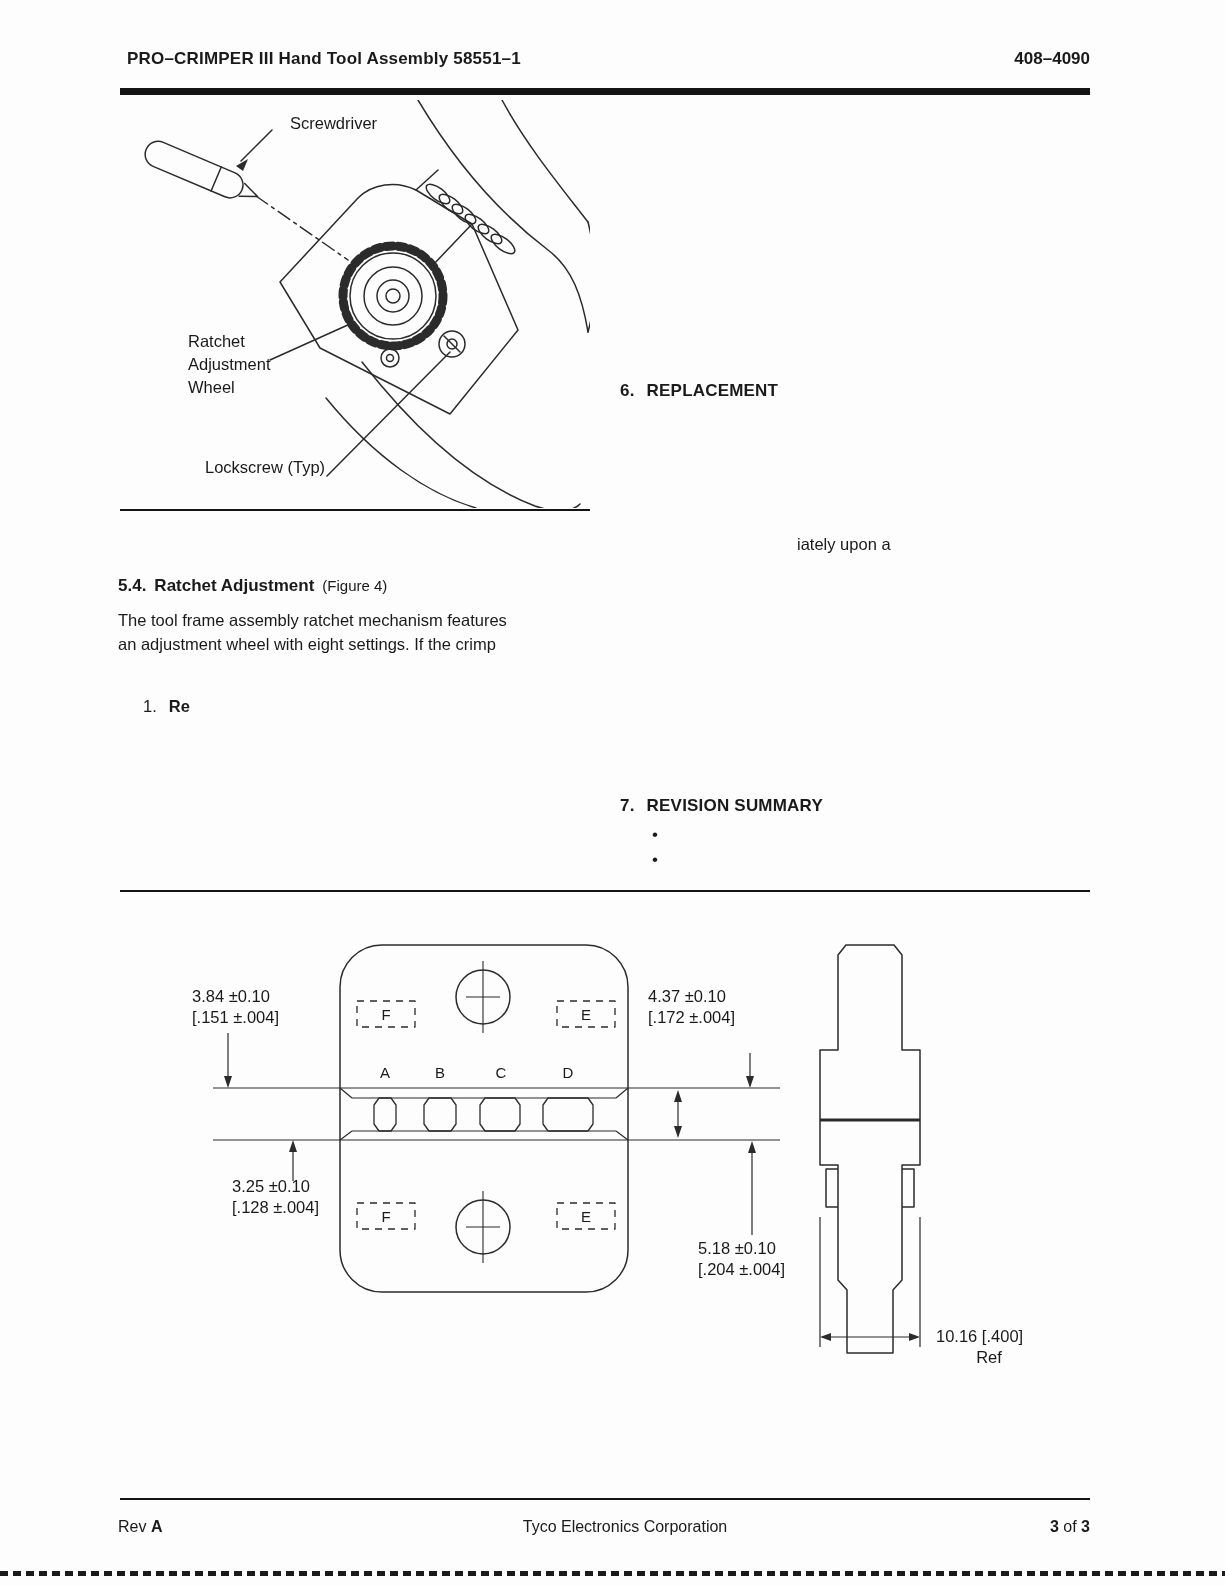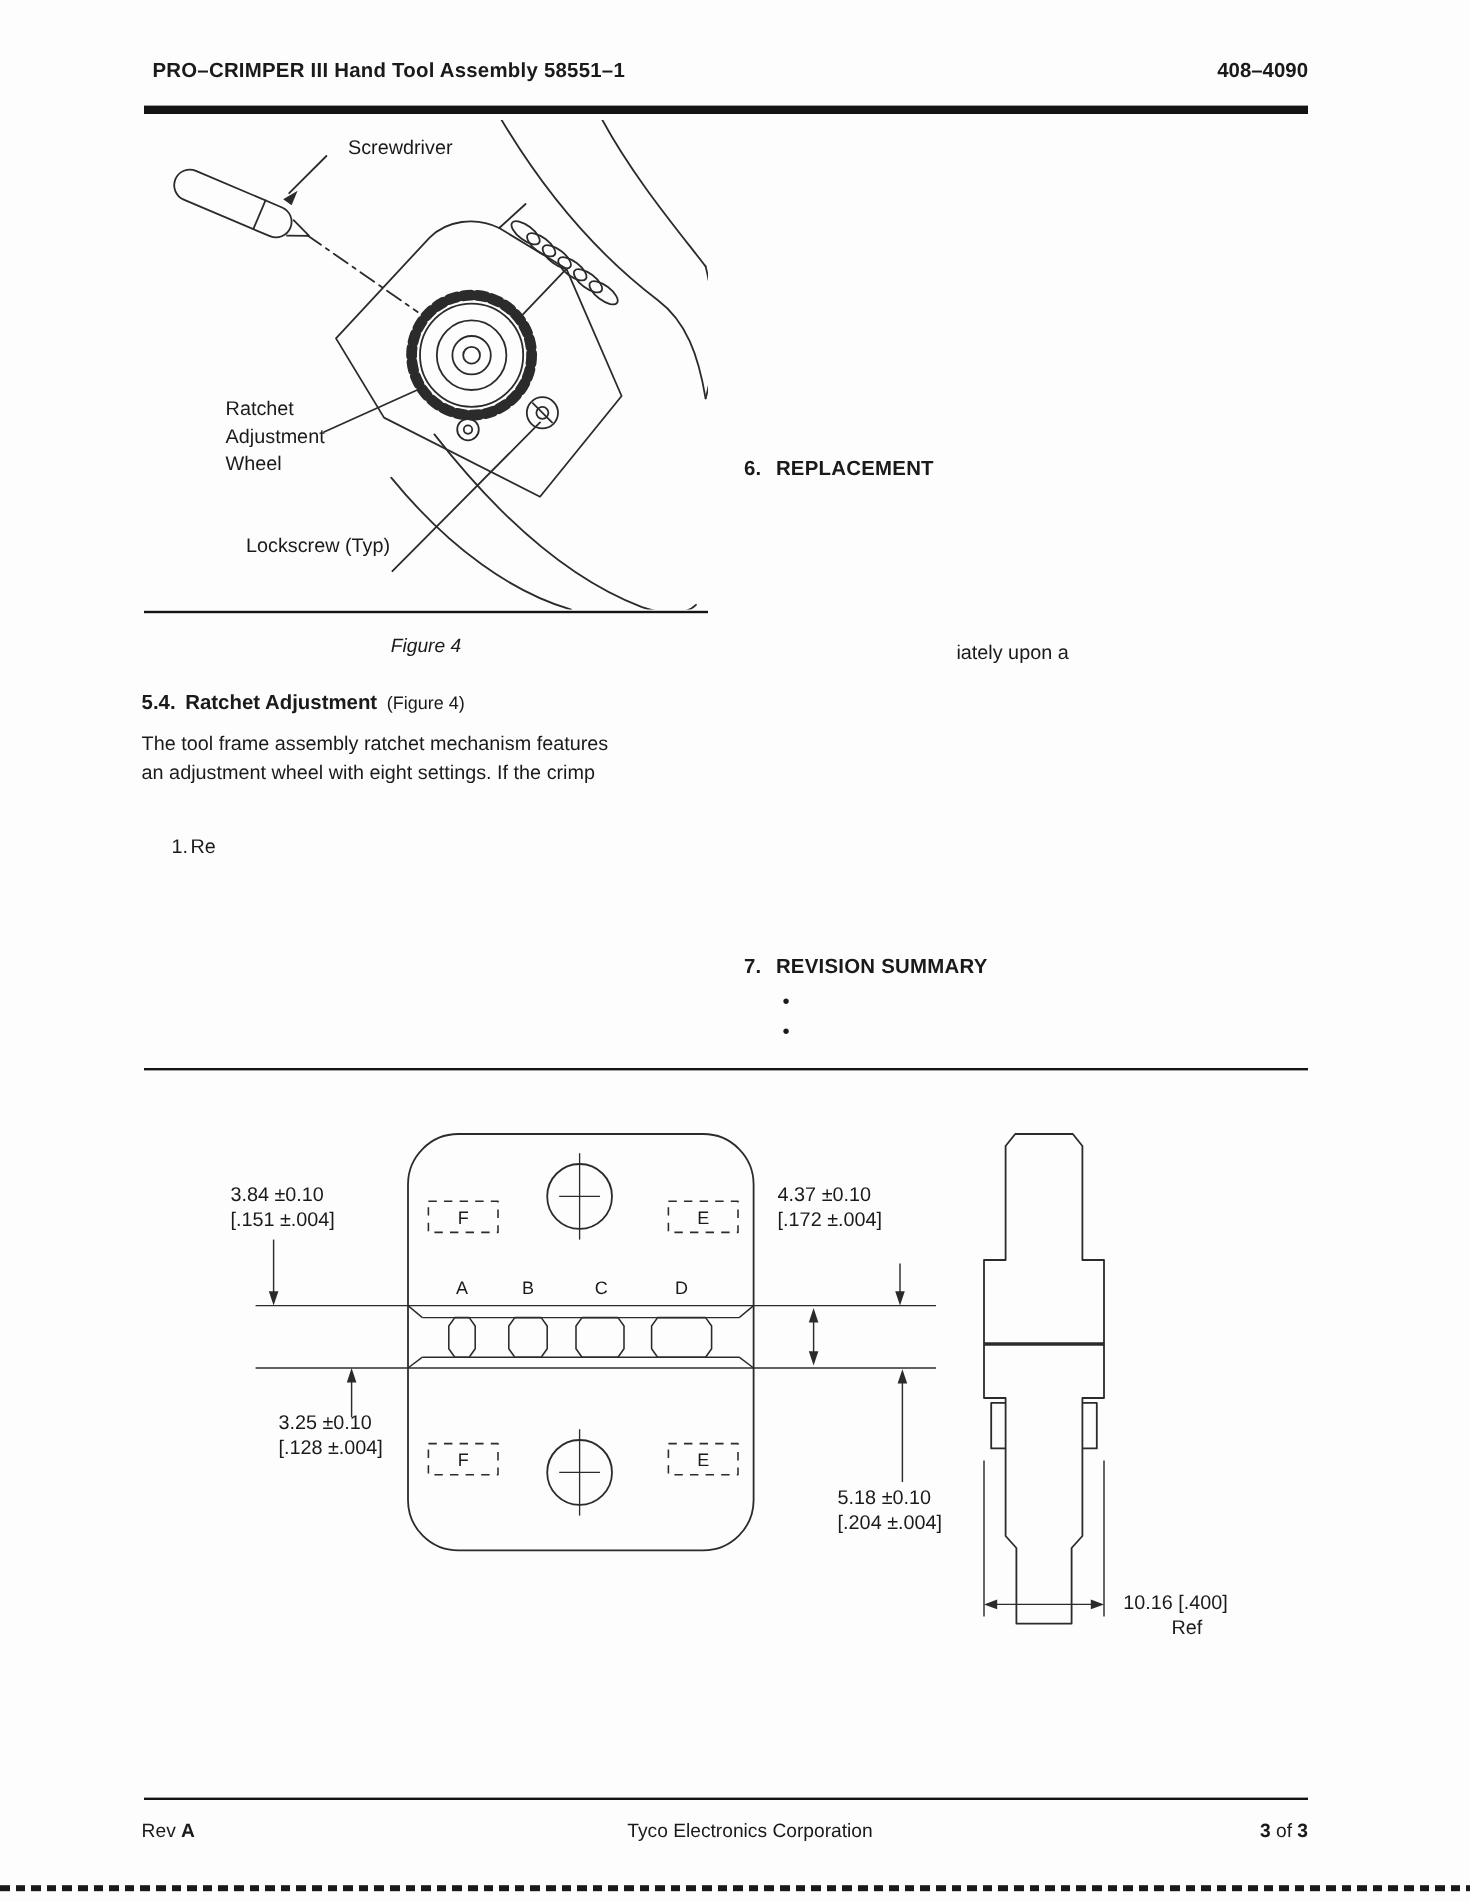--- a/index.html
+++ b/index.html
@@ -102,7 +102,7 @@
     <div>Adjustment</div>
     <div>Wheel</div>
   </div>
-  <div class="abs fig-label" style="left:205px; top:444px;">Lockscrew (Typ)</div>
+  <div class="abs fig-label" style="left:205px; top:456px;">Lockscrew (Typ)</div>
 
   <div class="abs rule thin" style="left:120px; top:509px; width:470px;"></div>
   <div class="abs fig-caption" style="left:120px; top:530px; width:470px;">Figure 4</div>

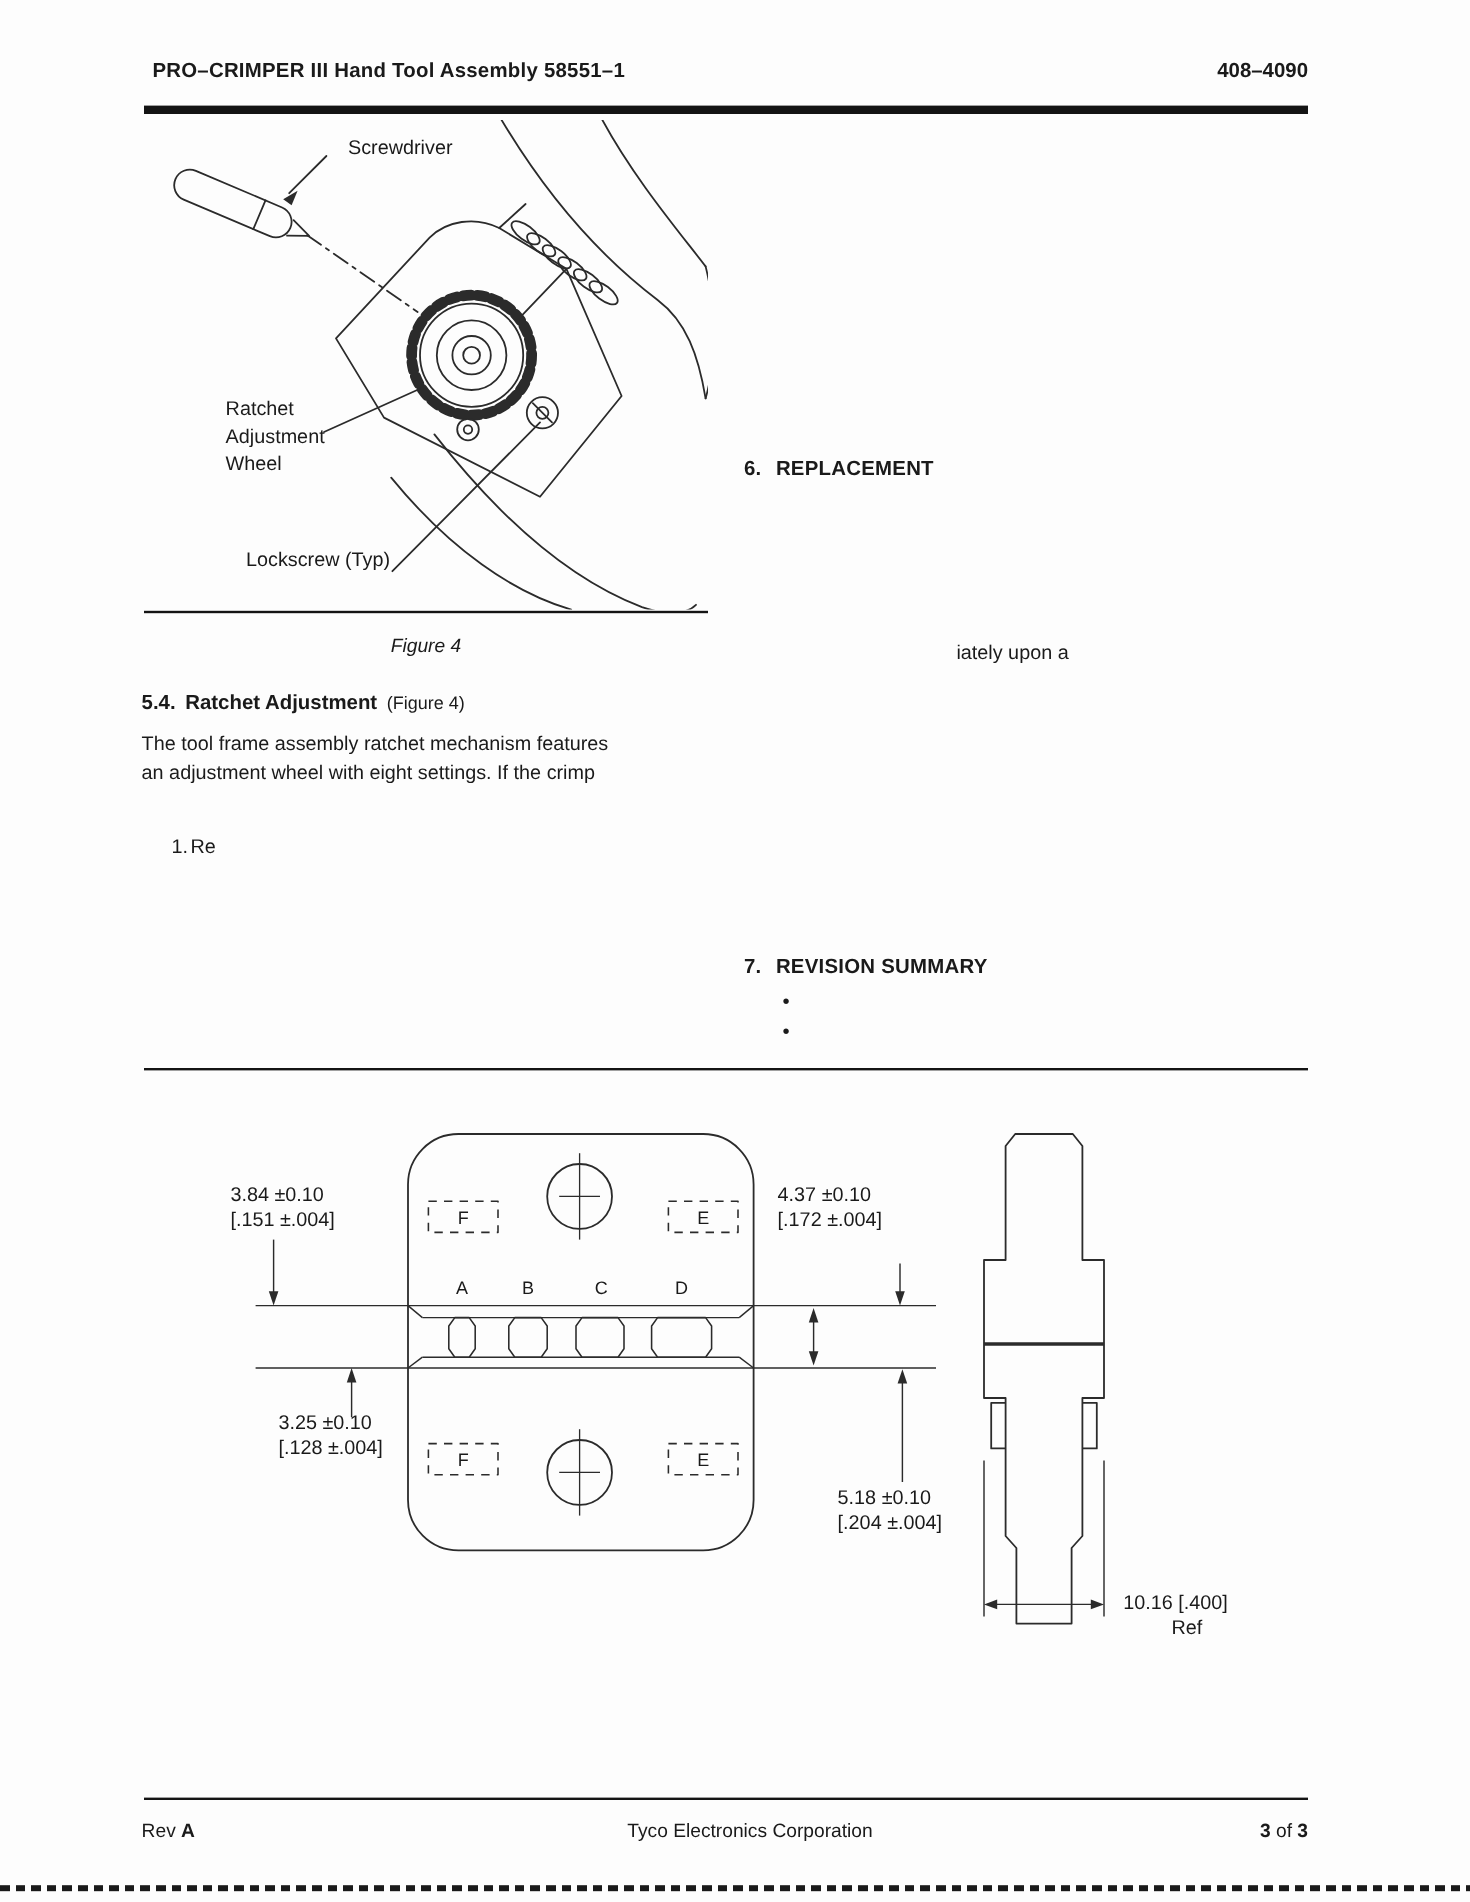--- a/index.html
+++ b/index.html
@@ -105,7 +105,6 @@
   <div class="abs fig-label" style="left:205px; top:456px;">Lockscrew (Typ)</div>
 
   <div class="abs rule thin" style="left:120px; top:509px; width:470px;"></div>
-  <div class="abs fig-caption" style="left:120px; top:530px; width:470px;">Figure 4</div>
 
   <div class="abs heading" style="left:620px; top:381px;">
     <span class="num">6.</span><span>REPLACEMENT</span>

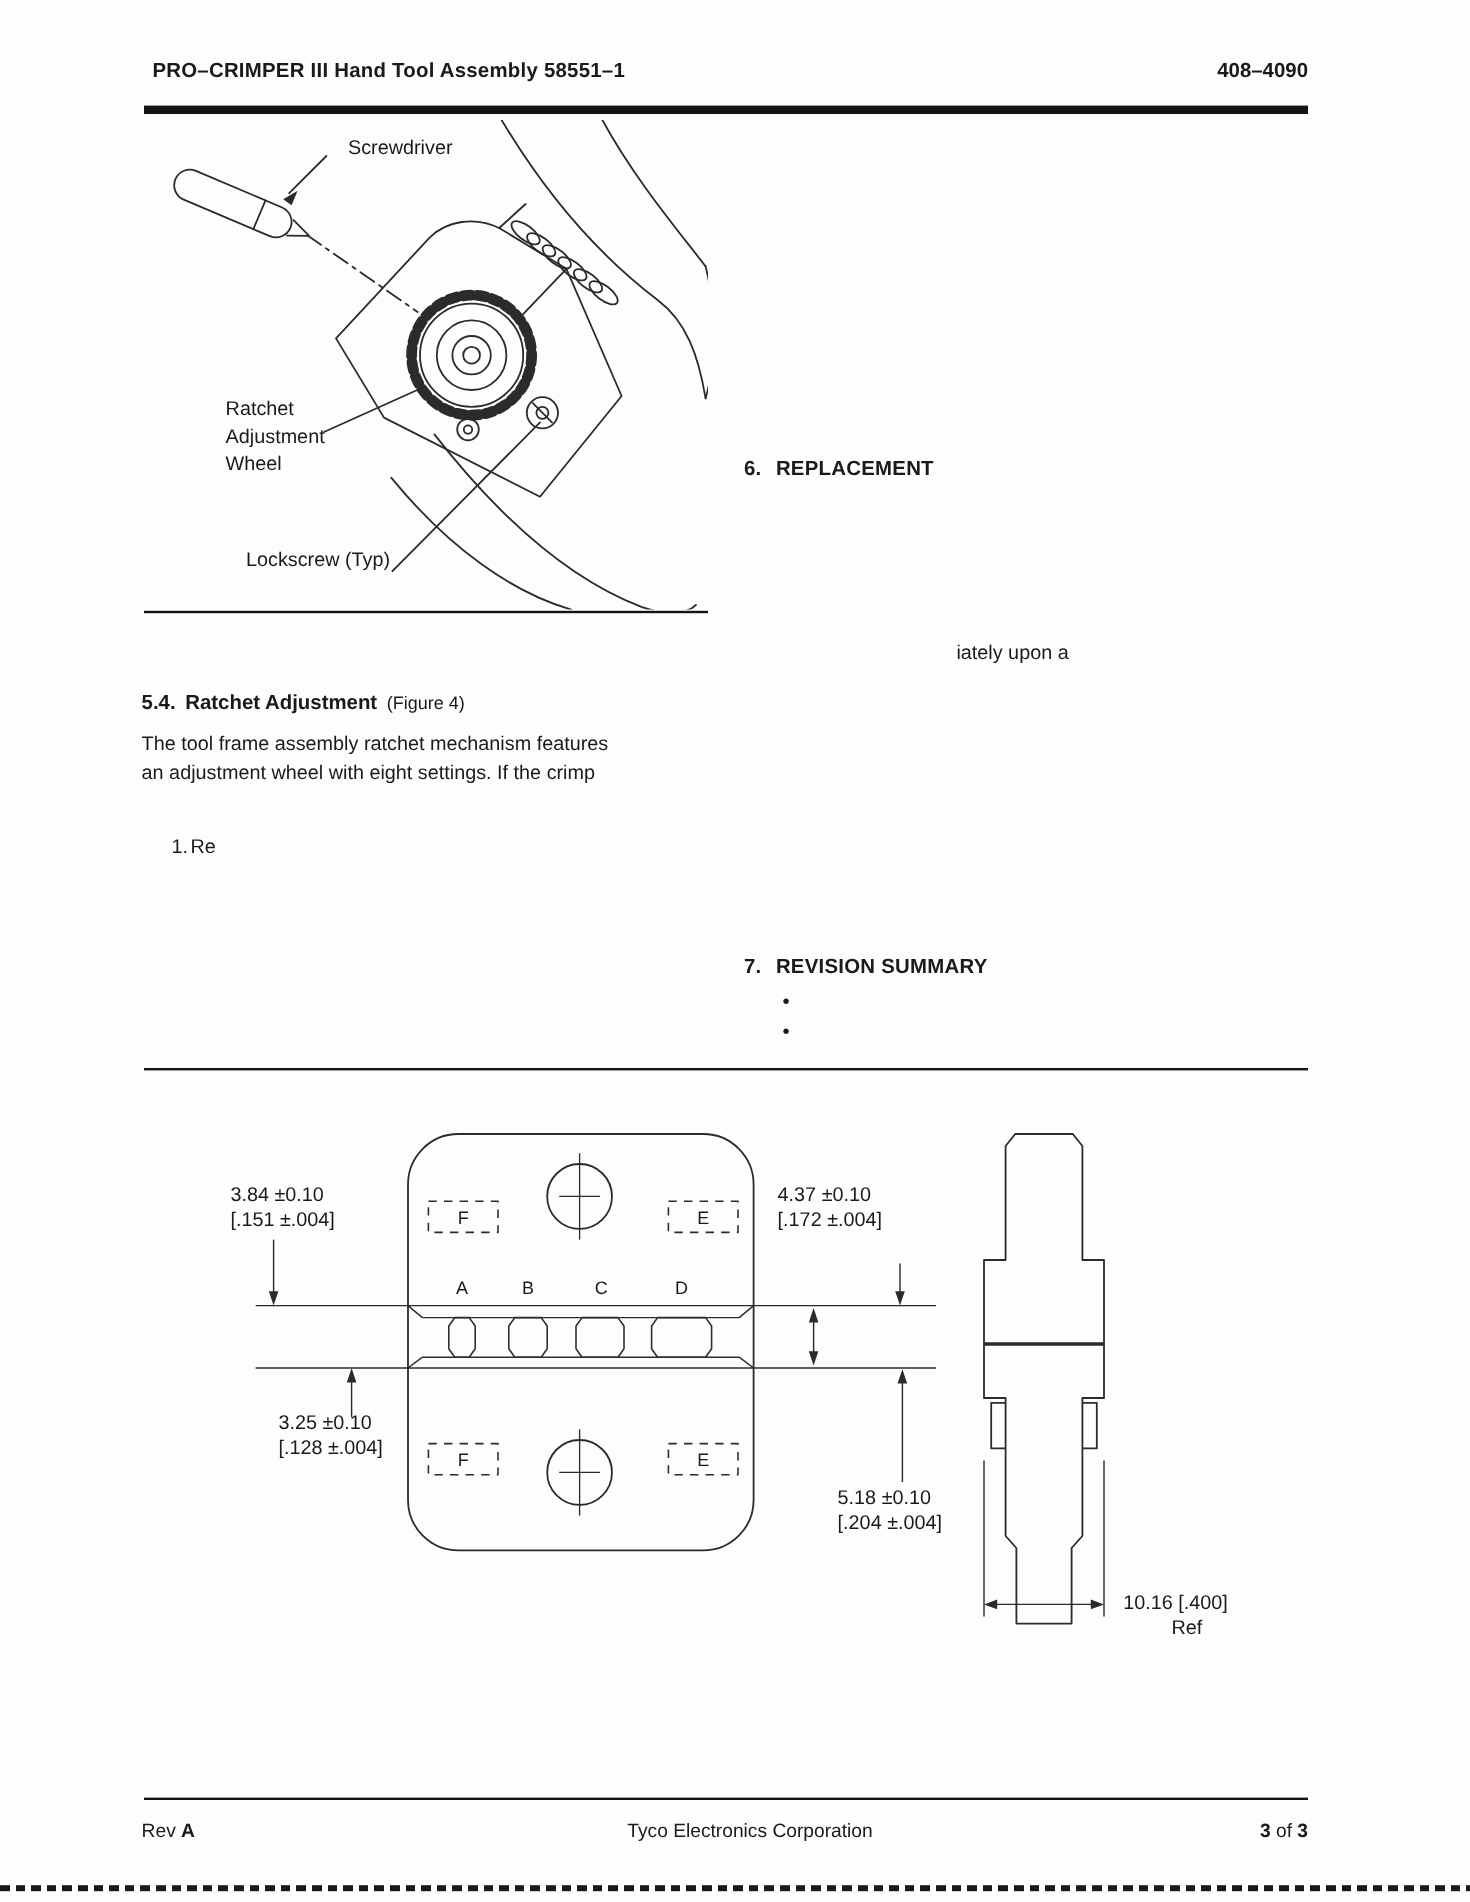--- a/index.html
+++ b/index.html
@@ -119,7 +119,7 @@
     <div>an adjustment wheel with eight settings. If the crimp</div>
   </div>
   <div class="abs body-text" style="left:143px; top:694px;">
-    <span>1.</span><span style="margin-left:2px;">Re</span>
+    <span>1.</span><span style="margin-left:12px;font-weight:bold;">Re</span>
   </div>
 
   <div class="abs heading" style="left:620px; top:796px;">

